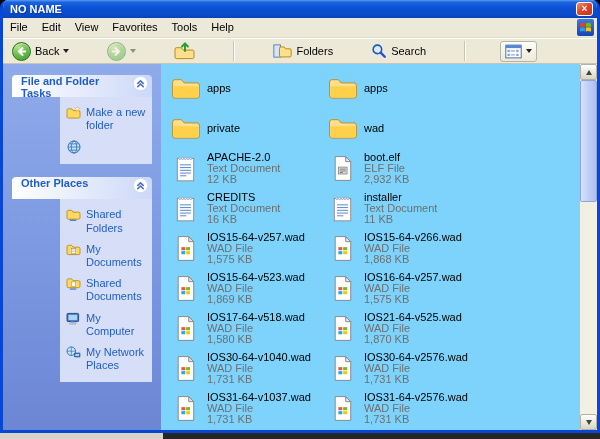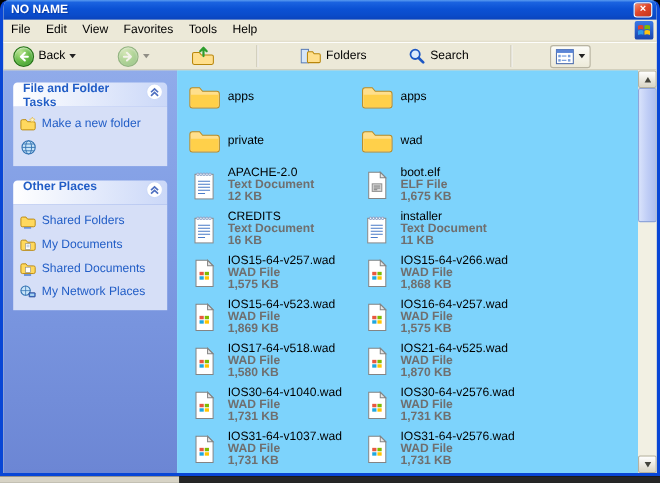--- a/index.html
+++ b/index.html
@@ -44,7 +44,7 @@
       background:linear-gradient(90deg,#FFFFFF 0%,#CBD8F8 100%);}
   .panel.collapsed .panel-header{border-radius:4px;}
   .panel-title{color:#215DC6;font-weight:bold;}
-  .panel-body{background:#D6DFF7;padding:9px 6px 2px;}
+  .panel-body{background:#D6DFF7;padding:9px 6px 2px;margin-left:48px;}
   .task-link{display:flex;align-items:flex-start;gap:5px;margin-bottom:8px;cursor:pointer;}
   .task-link .icsp{flex:0 0 15px;}
   .task-label{color:#215DC6;line-height:1.2;}

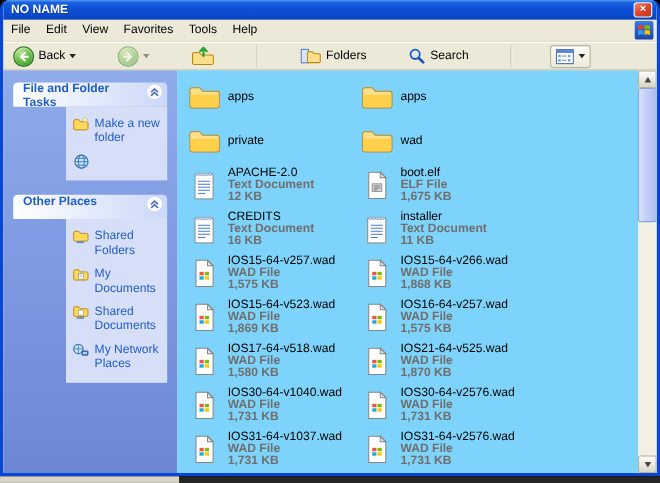--- a/index.html
+++ b/index.html
@@ -55,7 +55,7 @@
   .icbox{width:31px;flex:0 0 31px;display:flex;justify-content:center;align-items:center;}
   .file-text{display:flex;flex-direction:column;line-height:11px;}
   .file-name{color:#000;white-space:nowrap;}
-  .file-meta{color:#6F6F6F;white-space:nowrap;font-weight:bold;}
+  .file-meta{color:#6F6F6F;white-space:nowrap;}
   .scrollbar{width:17px;flex:0 0 17px;background:#F2F0E3;display:flex;flex-direction:column;}
   .sb-btn{height:16px;flex:0 0 16px;border:1px solid #B5B1A0;border-radius:2px;cursor:pointer;
       background:linear-gradient(180deg,#FFFFFF,#D9D5C5);display:flex;align-items:center;justify-content:center;}

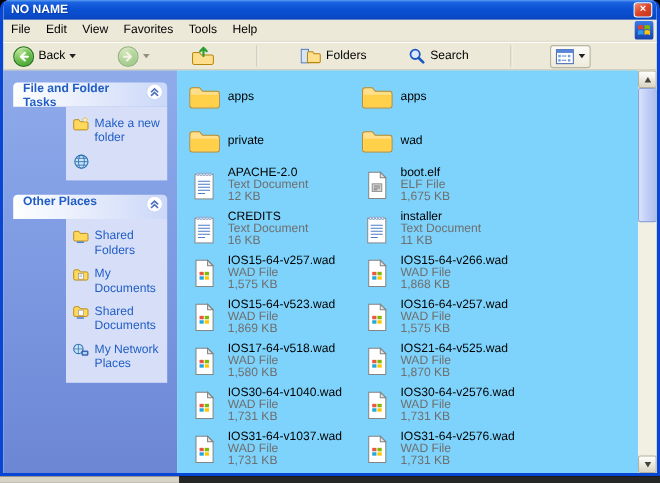--- a/index.html
+++ b/index.html
@@ -325,7 +325,7 @@
             <div class="file-text">
               <div class="file-name">boot.elf</div>
               <div class="file-meta">ELF File</div>
-              <div class="file-meta">1,675 KB</div>
+              <div class="file-meta">2,932 KB</div>
             </div>
           </div>
           <div class="file-item">

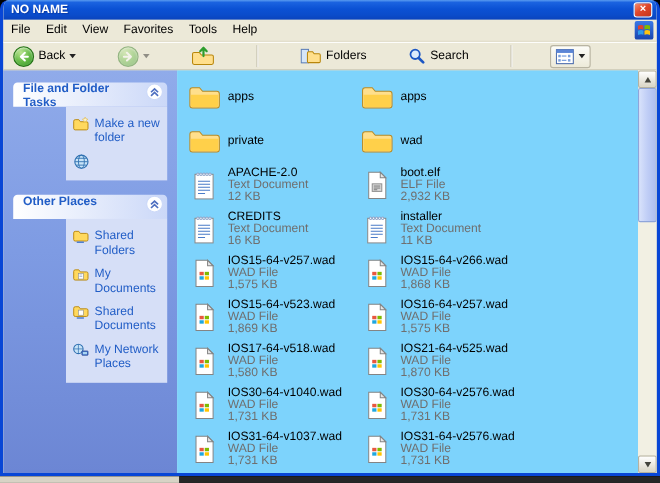--- a/index.html
+++ b/index.html
@@ -236,6 +236,17 @@
             <div class="task-link">
               <span class="icsp">
                 <svg width="15" height="13" viewBox="0 0 16 14">
+                  <rect x="1" y="1.5" width="12.5" height="8.8" rx="1" fill="#4A78CF" stroke="#23448C"></rect>
+                  <rect x="2.6" y="3.1" width="9.3" height="5.6" fill="#A9D6F2"></rect>
+                  <rect x="5.4" y="10.3" width="3.8" height="1.4" fill="#9AA5B8"></rect>
+                  <rect x="3.8" y="11.7" width="7" height="1.5" rx="0.5" fill="#C9D0DB" stroke="#8B94A5" stroke-width="0.5"></rect>
+                </svg>
+              </span>
+              <span class="task-label">My Computer</span>
+            </div>
+            <div class="task-link">
+              <span class="icsp">
+                <svg width="15" height="13" viewBox="0 0 16 14">
                   <circle cx="5.6" cy="5.6" r="4.6" fill="#C8E4F8" stroke="#2E6FB0"></circle>
                   <path d="M1 5.6 H10.2 M5.6 1 V10.2" stroke="#2E6FB0" stroke-width="0.7"></path>
                   <rect x="9" y="7.6" width="6" height="4.2" rx="0.6" fill="#4A78CF" stroke="#23448C" stroke-width="0.7"></rect>

